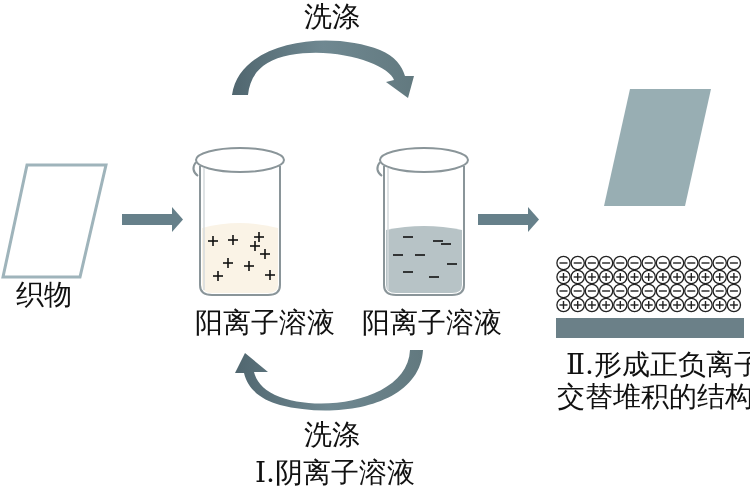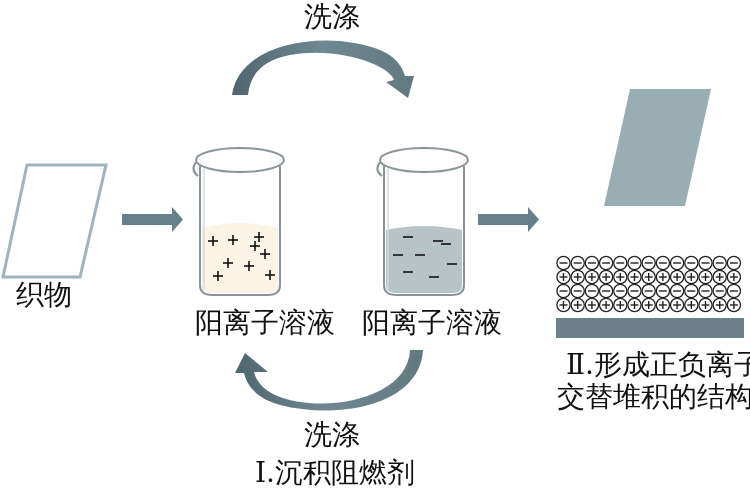--- a/index.html
+++ b/index.html
@@ -350,7 +350,7 @@
 <div class="lbl" style="left:195px;top:308px;">阳离子溶液</div>
 <div class="lbl" style="left:362px;top:308px;">阳离子溶液</div>
 <div class="lbl" style="left:304px;top:420px;">洗涤</div>
-<div class="lbl" style="left:255px;top:458px;">Ⅰ.沉积阻燃剂</div>
+<div class="lbl" style="left:255px;top:458px;">Ⅰ.阴离子溶液</div>
 <div class="lbl" style="left:566px;top:350px;">Ⅱ.形成正负离子</div>
 <div class="lbl" style="left:557px;top:382px;">交替堆积的结构</div>
 

